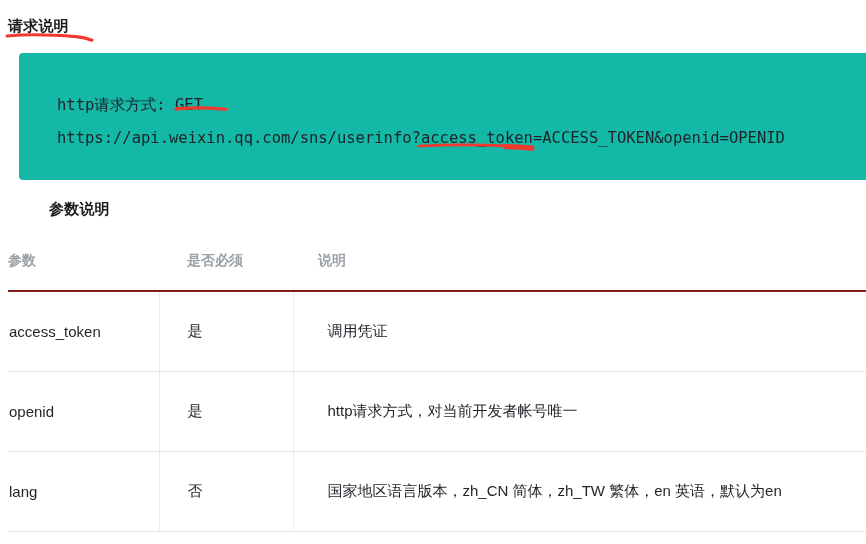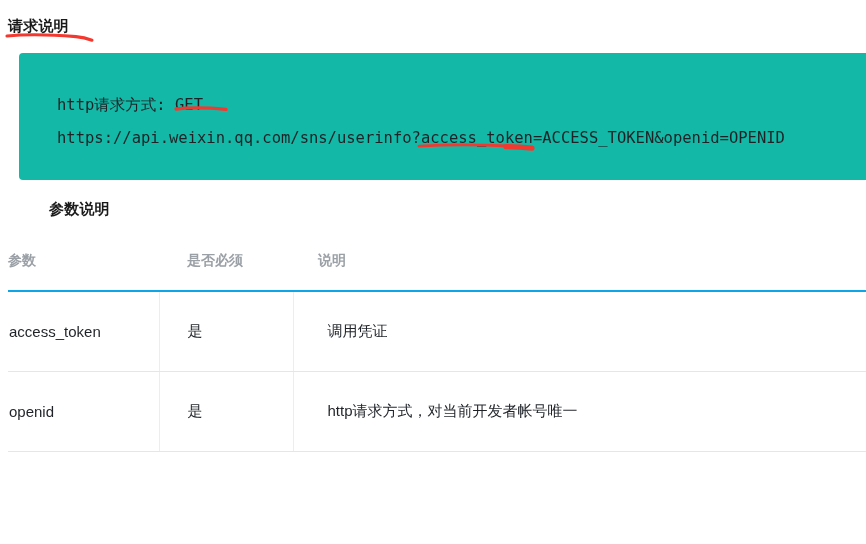--- a/index.html
+++ b/index.html
@@ -89,7 +89,7 @@
     color: #9aa0a6;
     font-size: 14px;
     padding: 0 0 20px 0;
-    border-bottom: 2px solid #0ea5e9;
+    border-bottom: 2px solid #7f1d1d;
     vertical-align: top;
   }
   .param-table thead th.th-required { padding-left: 28px; margin-top: 23px; }

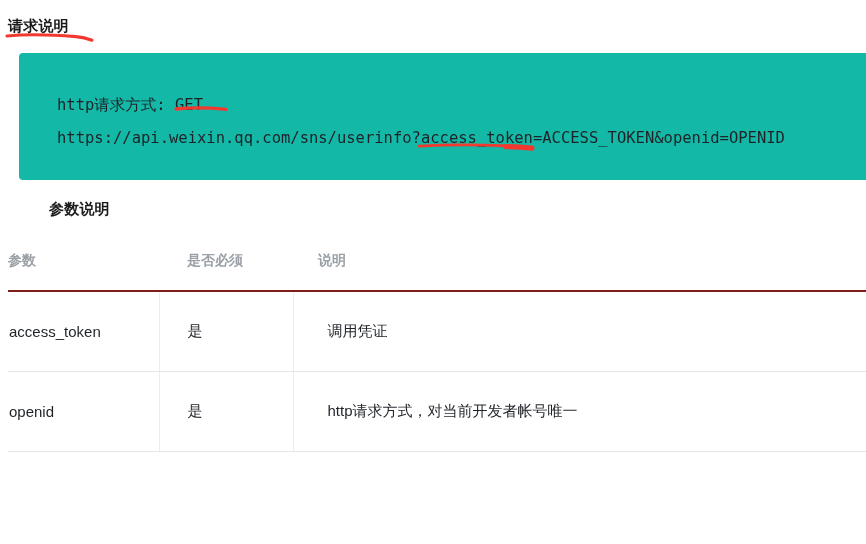--- a/index.html
+++ b/index.html
@@ -167,6 +167,11 @@
         <td class="td-required">是</td>
         <td class="td-desc">http请求方式，对当前开发者帐号唯一</td>
       </tr>
+      <tr>
+        <td class="td-name">lang</td>
+        <td class="td-required">否</td>
+        <td class="td-desc">国家地区语言版本，zh_CN 简体，zh_TW 繁体，en 英语，默认为en</td>
+      </tr>
     </tbody>
   </table>
 

